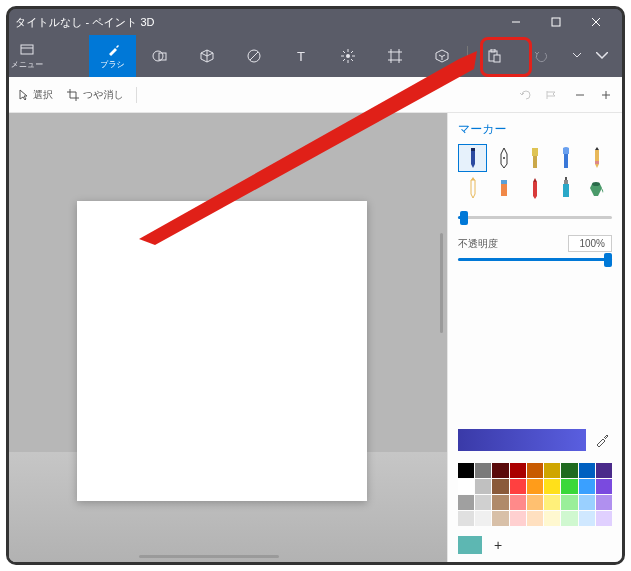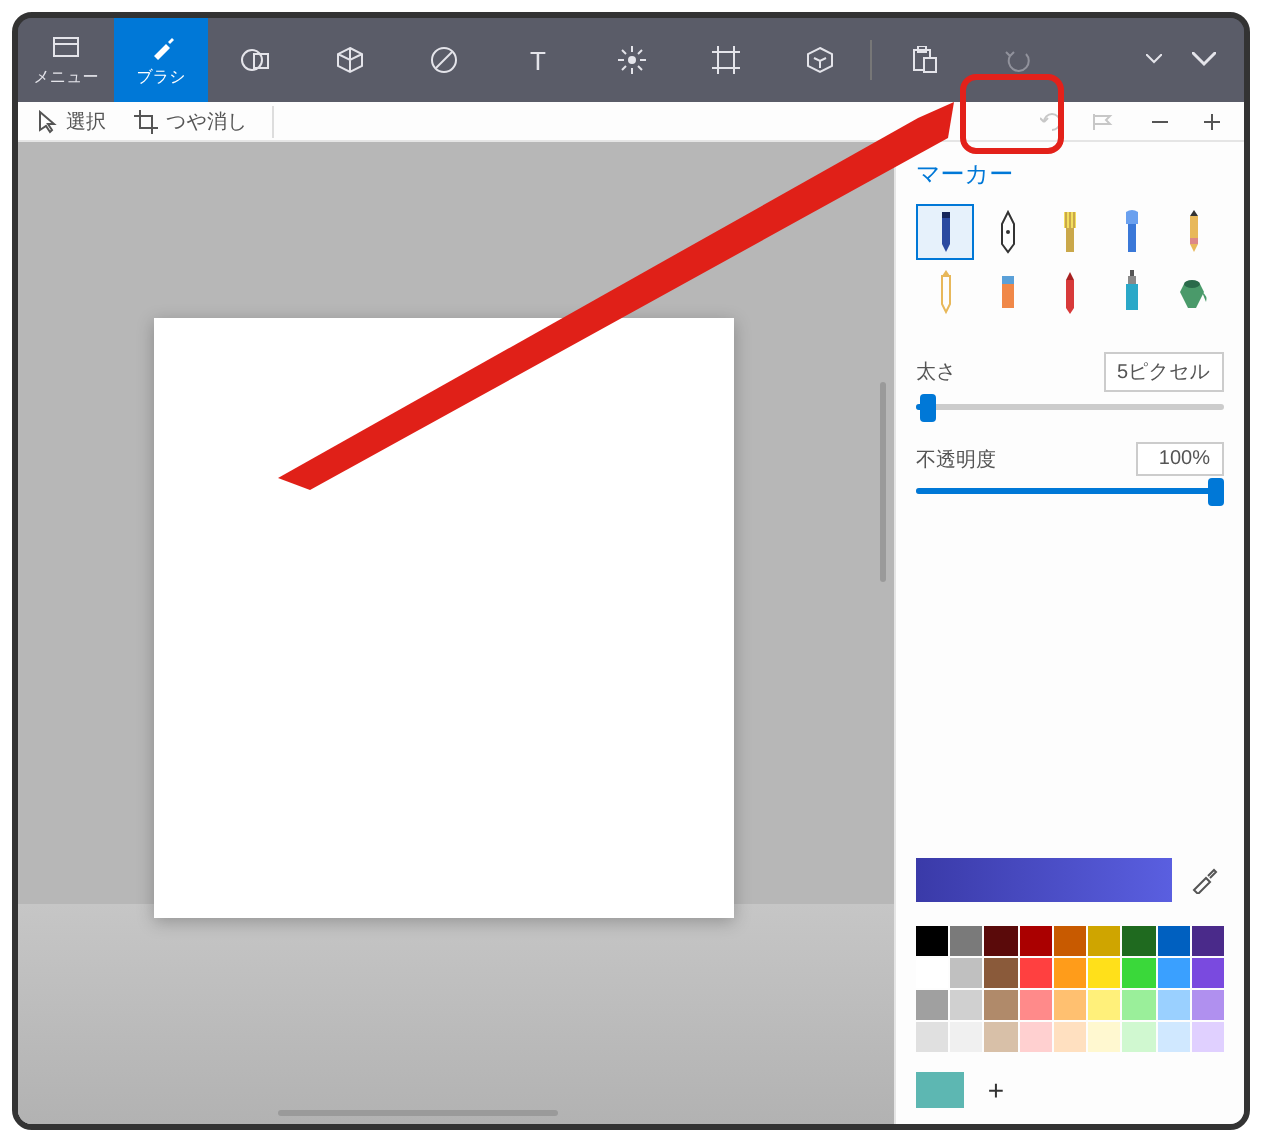--- a/index.html
+++ b/index.html
@@ -64,6 +64,26 @@
     <polygon points="418,12 430,0 402,28" fill="#e02018"></polygon>
   </svg>
 
+  <div class="titlebar">
+    <span>タイトルなし - ペイント 3D</span>
+    <div class="spacer"></div>
+    <div class="winbtn">
+        <svg width="10" height="10">
+          <line x1="1" y1="5" x2="9" y2="5" stroke="#fff" stroke-width="1"></line>
+        </svg>
+      </div>
+    <div class="winbtn">
+        <svg width="10" height="10">
+          <rect x="1" y="1" width="8" height="8" fill="none" stroke="#fff" stroke-width="1"></rect>
+        </svg>
+      </div>
+    <div class="winbtn">
+        <svg width="10" height="10">
+          <line x1="1" y1="1" x2="9" y2="9" stroke="#fff"></line>
+          <line x1="9" y1="1" x2="1" y2="9" stroke="#fff"></line>
+        </svg>
+      </div>
+  </div>
 
   <div class="toolbar">
     <div class="tool menu">

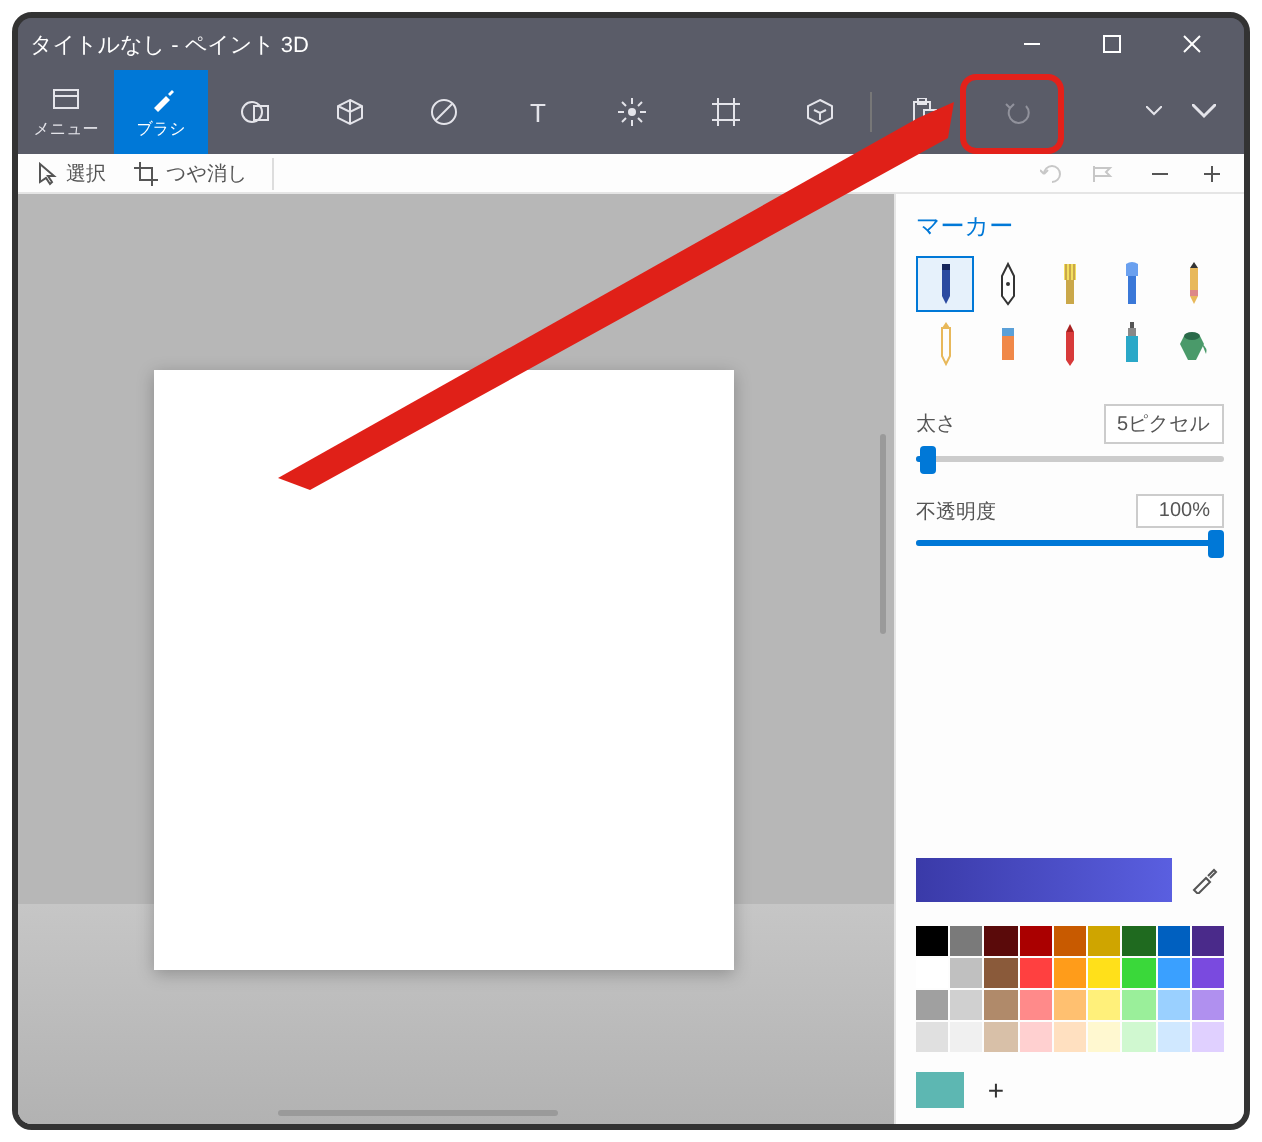--- a/index.html
+++ b/index.html
@@ -12,7 +12,7 @@
   .tool { width: 47px; display:flex; flex-direction:column; align-items:center; justify-content:center; color:#e4e4ea; font-size:8px; gap:1px; position:relative; }
   .tool.sel { background:#0078d7; color:#fff; }
   .tool .ico { height:16px; display:flex; align-items:center; justify-content:center; }
-  .tool.menu { width:48px; }
+  .tool.menu { width:36px; }
   .highlight-box { position:absolute; border:3px solid #e3211a; border-radius:8px; width:52px; height:40px; top:28px; left:471px; z-index:5; pointer-events:none; }
   .arrow-svg { position:absolute; top:30px; left:50px; width:430px; height:210px; z-index:4; pointer-events:none; }
   .secondbar { height: 20px; background:#fdfdfd; border-bottom:1px solid #e5e5e5; display:flex; align-items:center; padding:0 4px; gap:2px; font-size:10px; color:#555; }

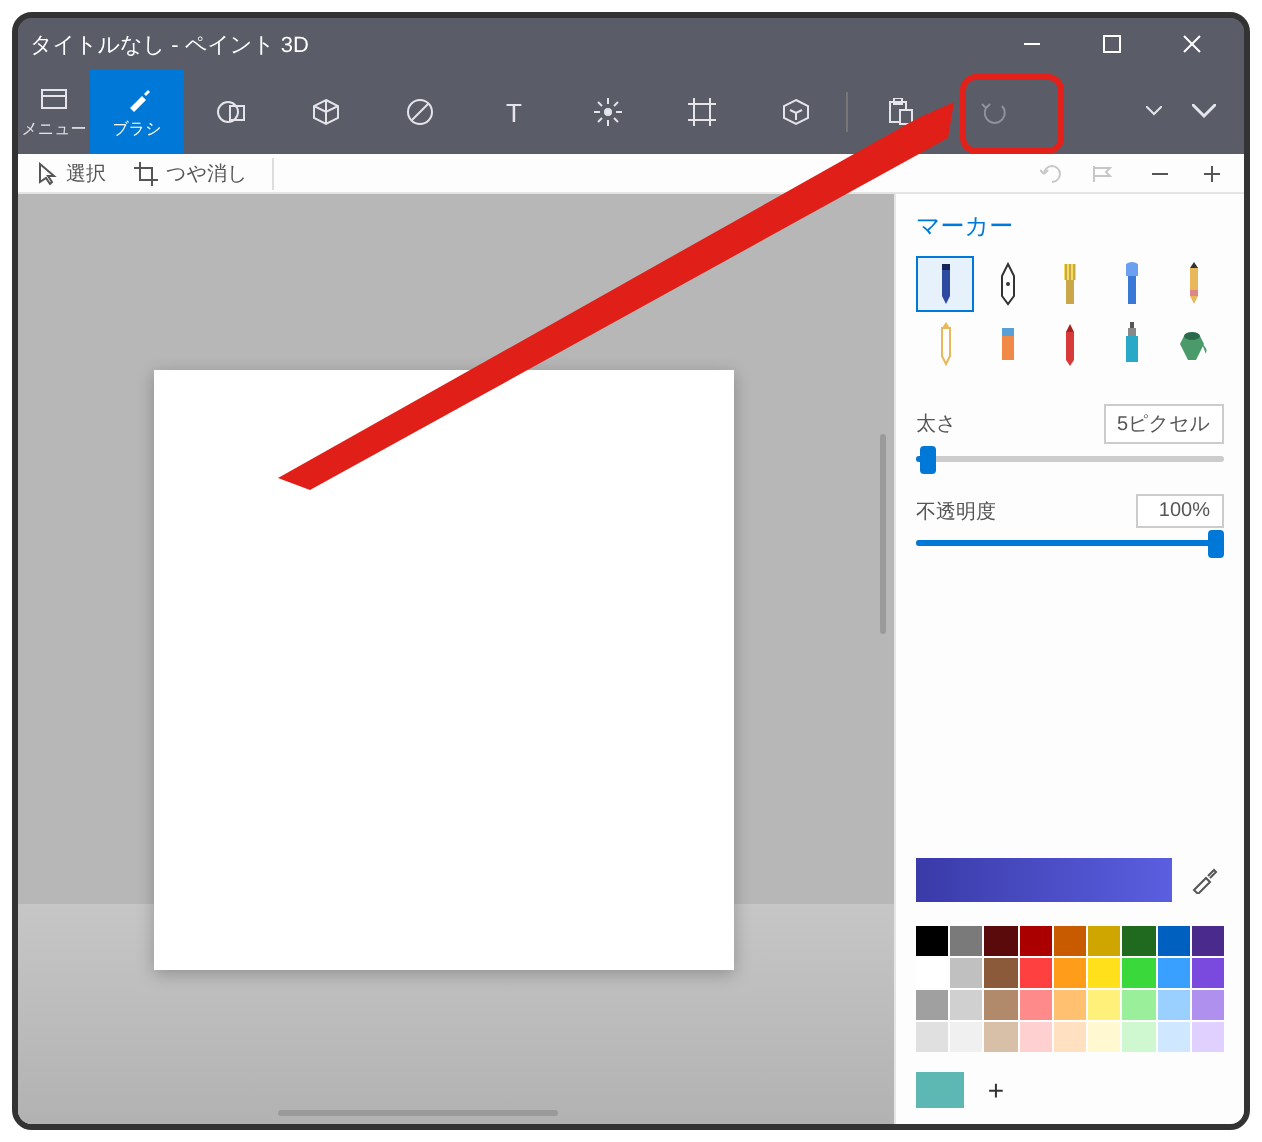--- a/index.html
+++ b/index.html
@@ -10,7 +10,7 @@
   .winbtn { width: 40px; height: 26px; display:flex; align-items:center; justify-content:center; color:#fff; }
   .toolbar { height: 42px; background: #5a5c68; display: flex; align-items: stretch; }
   .tool { width: 47px; display:flex; flex-direction:column; align-items:center; justify-content:center; color:#e4e4ea; font-size:8px; gap:1px; position:relative; }
-  .tool.sel { background:#0078d7; color:#fff; }
+  .tool.sel { background:#0078d7; color:#fff;margin-left:44px; }
   .tool .ico { height:16px; display:flex; align-items:center; justify-content:center; }
   .tool.menu { width:36px; }
   .highlight-box { position:absolute; border:3px solid #e3211a; border-radius:8px; width:52px; height:40px; top:28px; left:471px; z-index:5; pointer-events:none; }

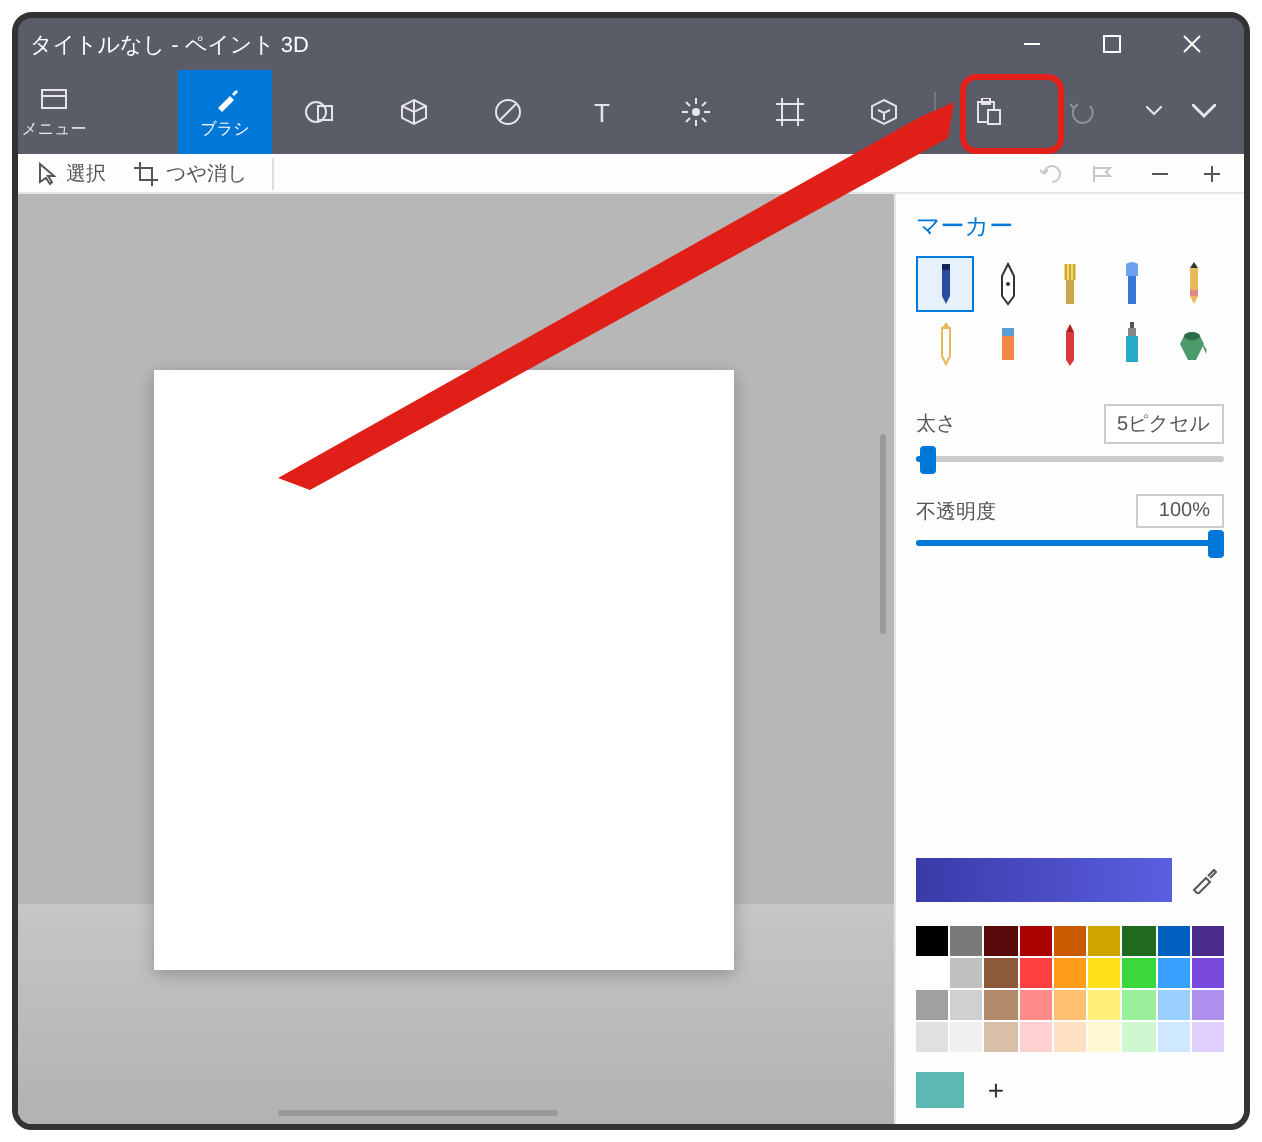--- a/index.html
+++ b/index.html
@@ -15,7 +15,7 @@
   .tool.menu { width:36px; }
   .highlight-box { position:absolute; border:3px solid #e3211a; border-radius:8px; width:52px; height:40px; top:28px; left:471px; z-index:5; pointer-events:none; }
   .arrow-svg { position:absolute; top:30px; left:50px; width:430px; height:210px; z-index:4; pointer-events:none; }
-  .secondbar { height: 20px; background:#fdfdfd; border-bottom:1px solid #e5e5e5; display:flex; align-items:center; padding:0 4px; gap:2px; font-size:10px; color:#555; }
+  .secondbar { height: 36px; background:#fdfdfd; border-bottom:1px solid #e5e5e5; display:flex; align-items:center; padding:0 4px; gap:2px; font-size:10px; color:#555; }
   .secondbar .item { display:flex; align-items:center; gap:4px; padding:0 6px; height:22px; }
   .secondbar .sep { width:1px; height:16px; background:#ddd; margin:0 4px; }
   .content { flex:1; display:flex; background:#b7b7b7; min-height:0; }

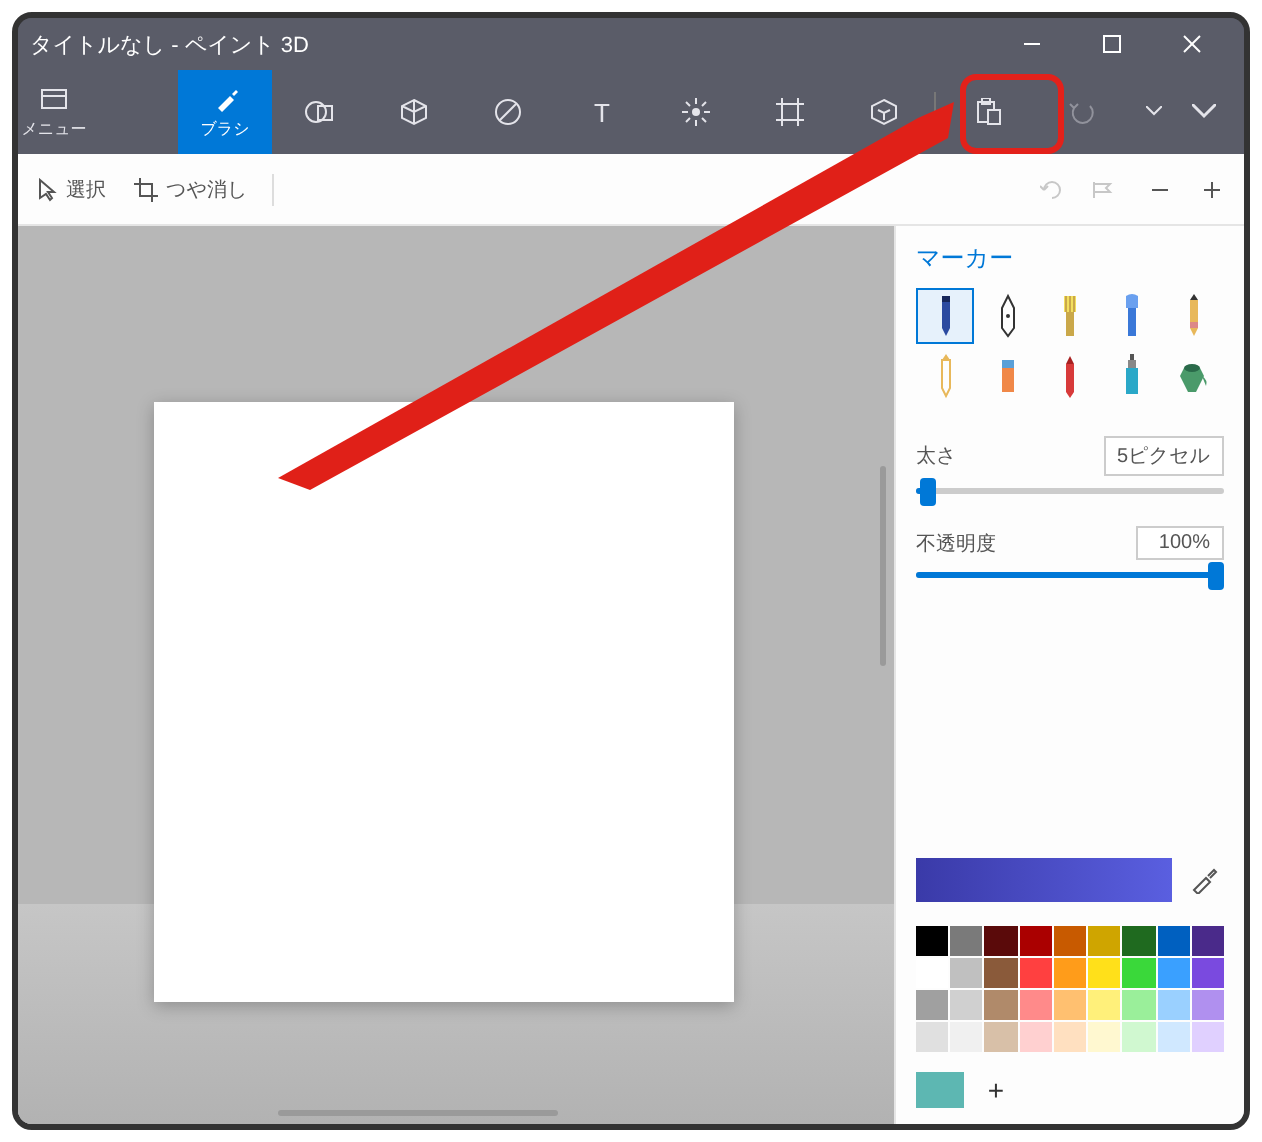--- a/index.html
+++ b/index.html
@@ -325,10 +325,6 @@
           </div>
       </div>
 
-      <div class="field-row">
-        <span>太さ</span>
-        <span class="valbox">5ピクセル</span>
-      </div>
       <div class="slider">
         <div class="fill" style="width:3%"></div>
         <div class="thumb" style="left:1%"></div>

